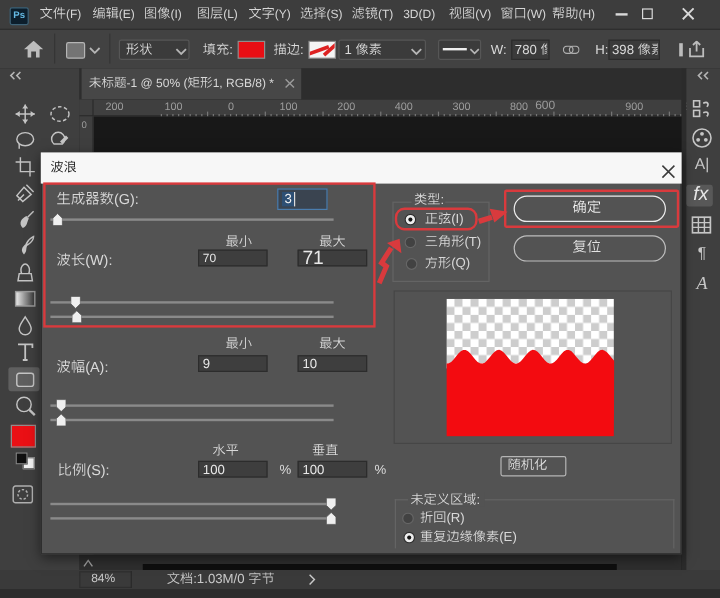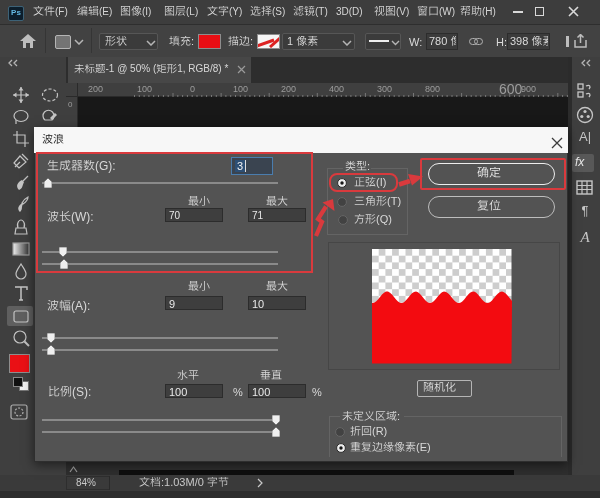--- a/index.html
+++ b/index.html
@@ -243,7 +243,7 @@
     <span class="abs" style="left:329px;top:84px;color:#9c9c9c;font-size:9px;line-height:10px">400</span>
     <span class="abs" style="left:377px;top:84px;color:#9c9c9c;font-size:9px;line-height:10px">300</span>
     <span class="abs" style="left:425px;top:84px;color:#9c9c9c;font-size:9px;line-height:10px">800</span>
-    <span class="abs" style="left:499px;top:84px;color:#9c9c9c;font-size:14px;line-height:10px">600</span>
+    <span class="abs" style="left:446px;top:84px;color:#9c9c9c;font-size:10px;line-height:10px">600</span>
     <span class="abs" style="left:521px;top:84px;color:#9c9c9c;font-size:9px;line-height:10px">900</span>
     <span class="abs" style="left:569px;top:84px;color:#9c9c9c;font-size:9px;line-height:10px">800</span>
     <svg class="abs" style="left:66px;top:83px" width="502" height="14">

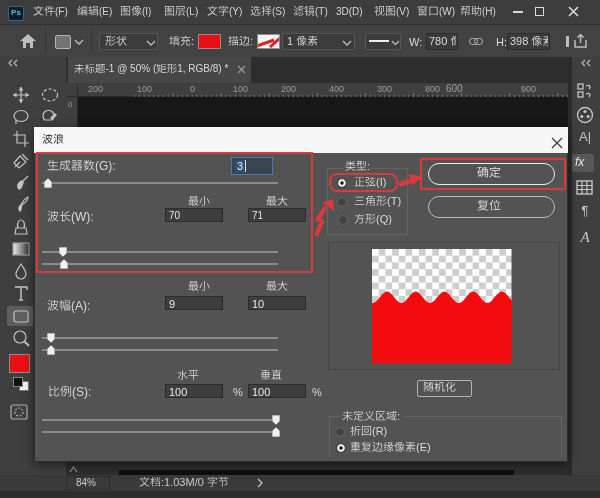--- a/index.html
+++ b/index.html
@@ -435,7 +435,7 @@
     </svg>
     <div class="abs" style="left:576px;top:129px;width:18px;height:16px;color:#c6c6c6;font-size:13px;line-height:16px;text-align:center">A|</div>
     <div class="abs" style="left:572px;top:154px;width:22px;height:18px;background:#585858;border-radius:2px"></div>
-    <div class="abs" style="left:575px;top:154px;width:18px;height:17px;color:#e8e8e8;font-size:12px;font-style:italic;line-height:17px;">fx</div>
+    <div class="abs" style="left:575px;top:154px;width:18px;height:17px;color:#e8e8e8;font-size:16px;font-style:italic;line-height:17px;text-align:center">fx</div>
     <svg class="abs" style="left:576px;top:180px" width="18" height="16">
       <rect x="1" y="1" width="15" height="13" fill="none" stroke="#c6c6c6" stroke-width="1.4"></rect>
       <path d="M1 5.5 L16 5.5 M1 9.5 L16 9.5 M6 1 L6 14 M11 1 L11 14" stroke="#c6c6c6" stroke-width="1.2"></path>

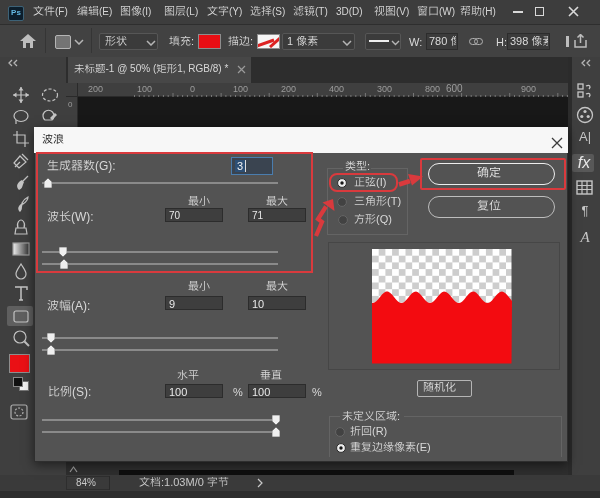--- a/index.html
+++ b/index.html
@@ -502,7 +502,7 @@
     <div class="abs" style="left:165px;top:208px;width:58px;height:14px;background:#3e3e3e;border:1px solid #2c2c2c;box-sizing:border-box"></div>
     <span class="abs" style="left:169px;top:210px;color:#e8e8e8;font-size:10px;line-height:12px">70</span>
     <div class="abs" style="left:248px;top:208px;width:58px;height:14px;background:#3e3e3e;border:1px solid #2c2c2c;box-sizing:border-box"></div>
-    <span class="abs" style="left:252px;top:210px;color:#e8e8e8;font-size:10px;line-height:12px">71</span>
+    <span class="abs" style="left:252px;top:210px;color:#e8e8e8;font-size:16px;line-height:12px">71</span>
     <div class="abs" style="left:42px;top:251px;width:236px;height:2px;background:#8a8a8a"></div>
     <svg class="abs" style="left:59px;top:247px" width="8" height="10">
       <polygon points="0,6.2 4,10 8,6.2 8,0 0,0" fill="#efefef" stroke="#5a5a5a" stroke-width="0.7"></polygon>

